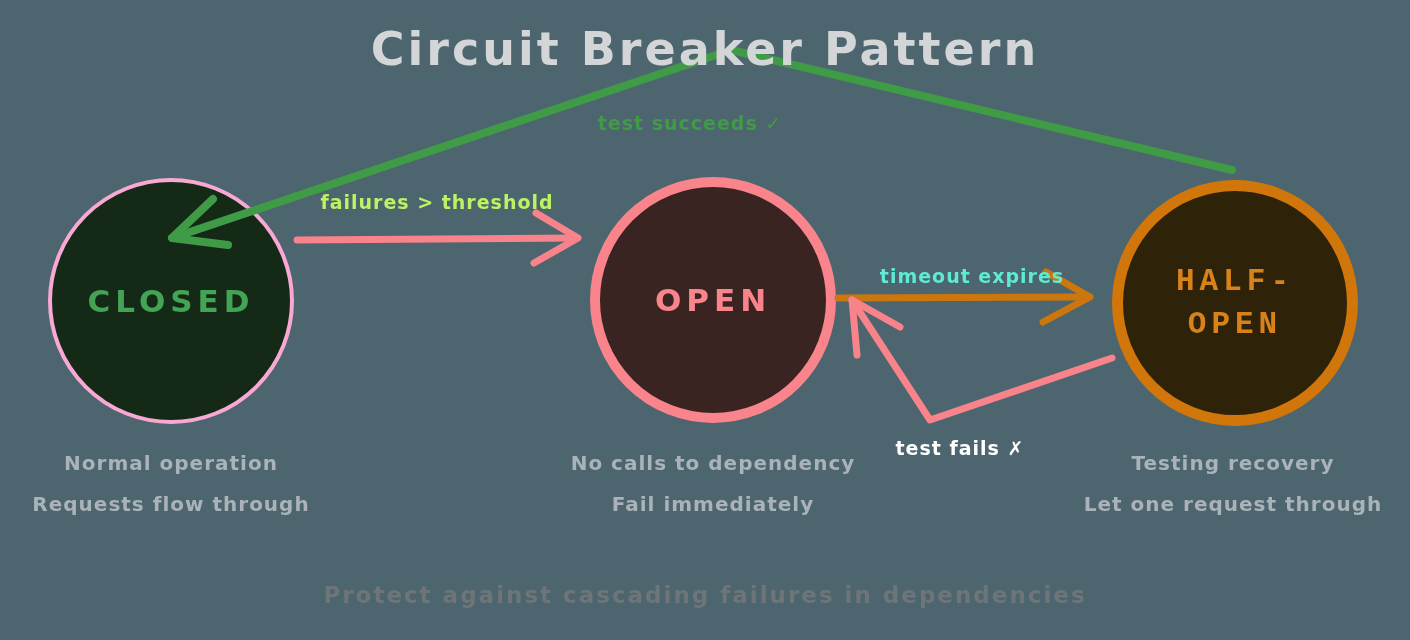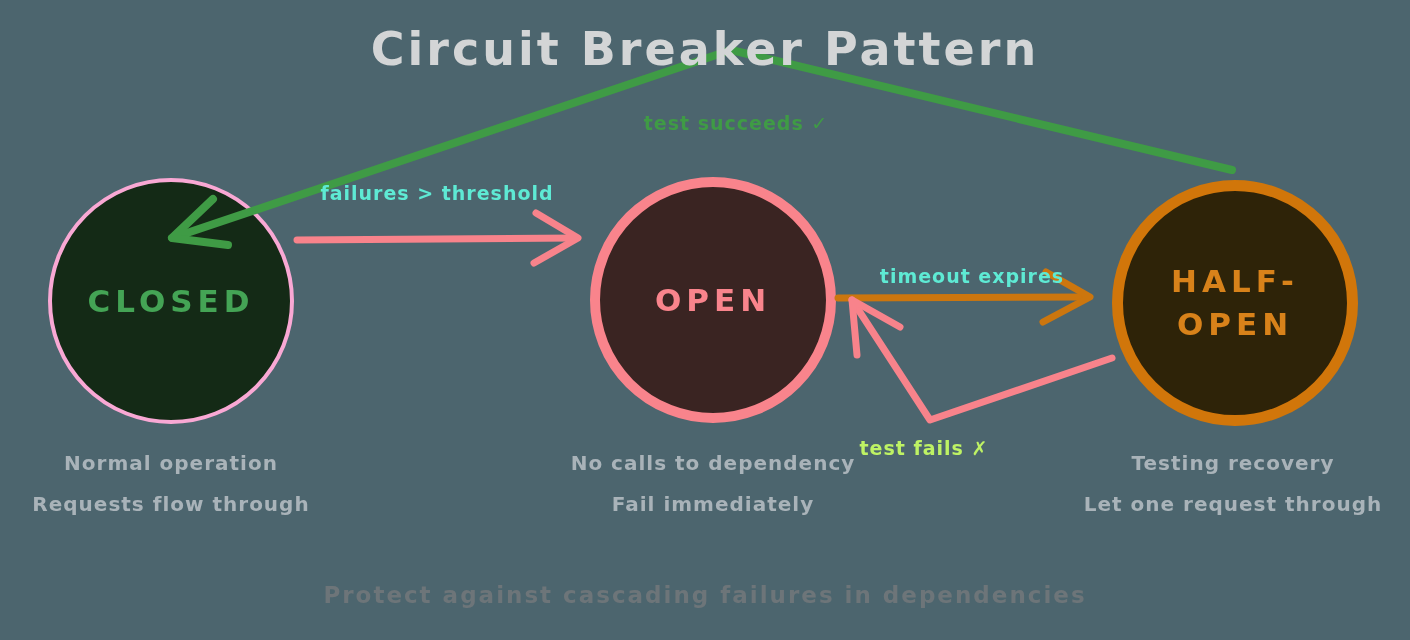--- a/index.html
+++ b/index.html
@@ -43,7 +43,7 @@
   #label-failures     { left: 437px; top: 182px; color: #5eead4; }
   #label-timeout      { left: 972px; top: 265px; color: #5eead4; }
   #label-test-fails   { left: 924px; top: 437px; color: #bef264; }
-  #label-test-success { left: 690px; top: 112px; color: #3f9b45; margin-left: 46px; }
+  #label-test-success { left: 690px; top: 112px; color: #3f9b45; }
 
   .caption {
     position: absolute; transform: translateX(-50%);

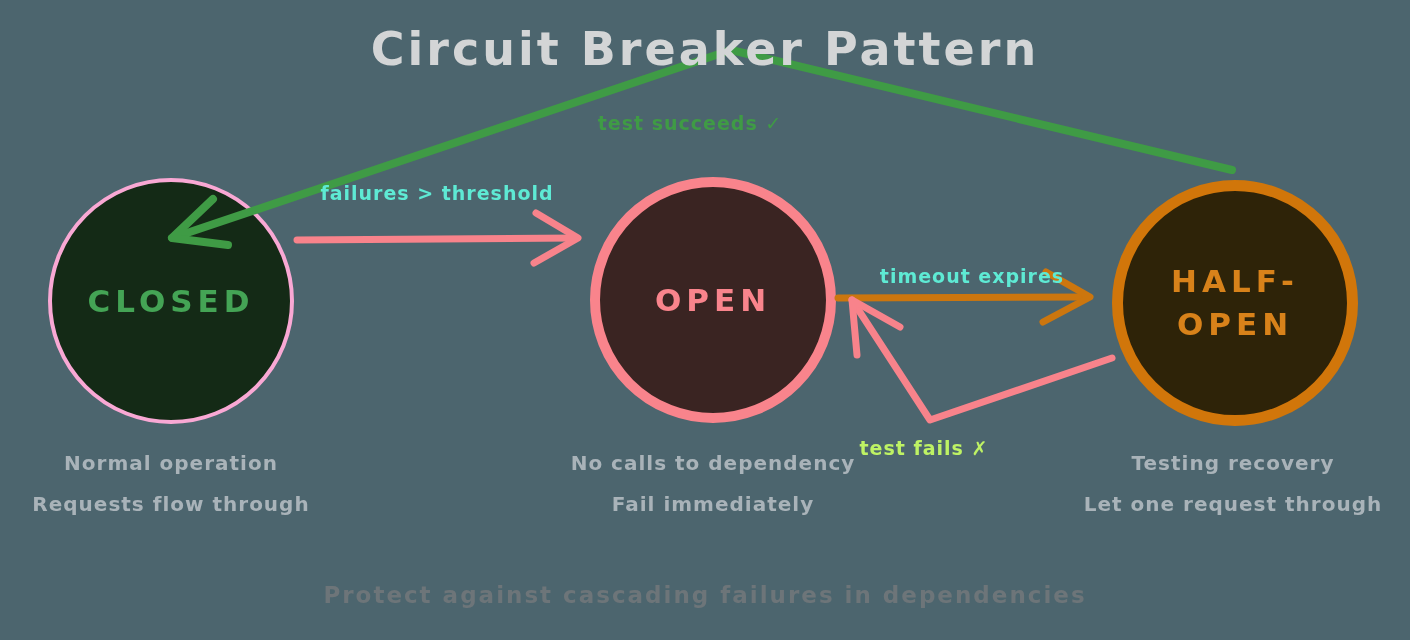--- a/index.html
+++ b/index.html
@@ -40,7 +40,7 @@
     font-size: 19px; font-weight: bold; letter-spacing: 1px;
     white-space: nowrap;
   }
-  #label-failures     { left: 437px; top: 182px; color: #5eead4; }
+  #label-failures     { left: 437px; top: 191px; color: #bef264; }
   #label-timeout      { left: 972px; top: 265px; color: #5eead4; }
   #label-test-fails   { left: 924px; top: 437px; color: #bef264; }
   #label-test-success { left: 690px; top: 112px; color: #3f9b45; }

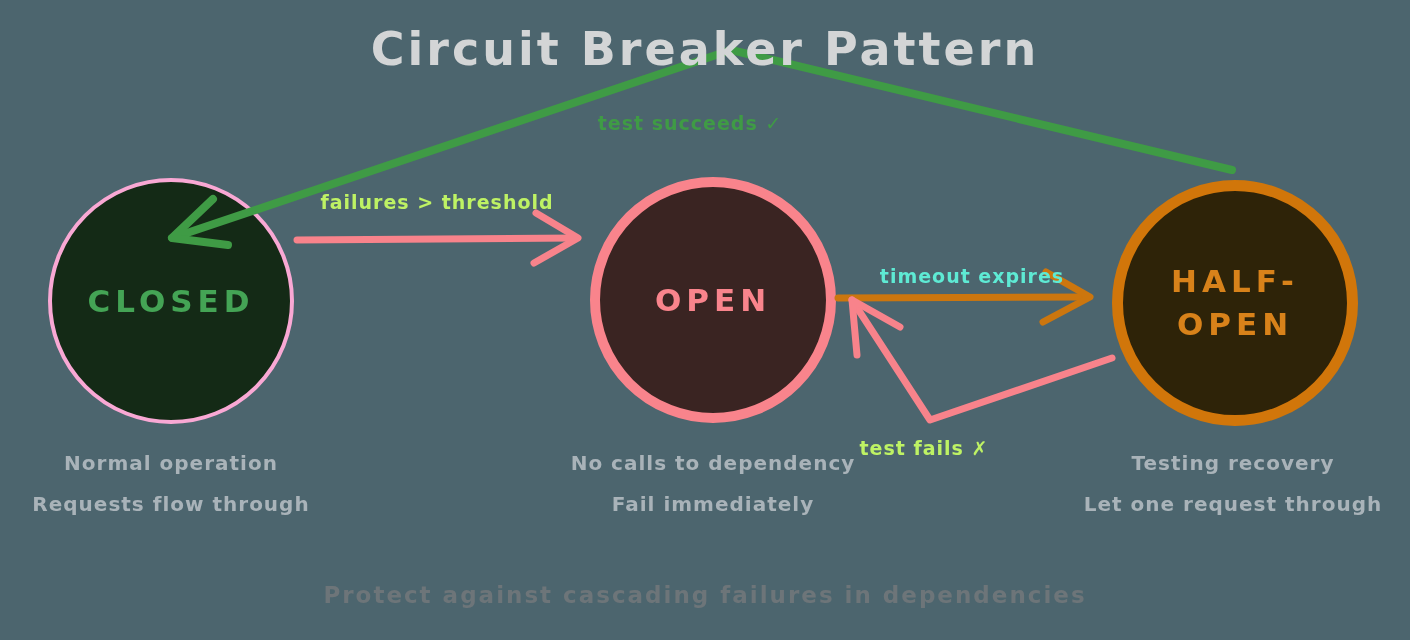--- a/index.html
+++ b/index.html
@@ -33,7 +33,7 @@
   #circle-halfopen { left: 1112px; top: 180px; background: #2e2308; border: 11px solid #d1760a; }
   #circle-closed   .state-label { color: #44a455; }
   #circle-open     .state-label { color: #f9848c; }
-  #circle-halfopen .state-label { color: #d8821a; }
+  #circle-halfopen .state-label { color: #d8821a; font-family: Liberation Mono, monospace; }
 
   .edge-label {
     position: absolute; transform: translateX(-50%);

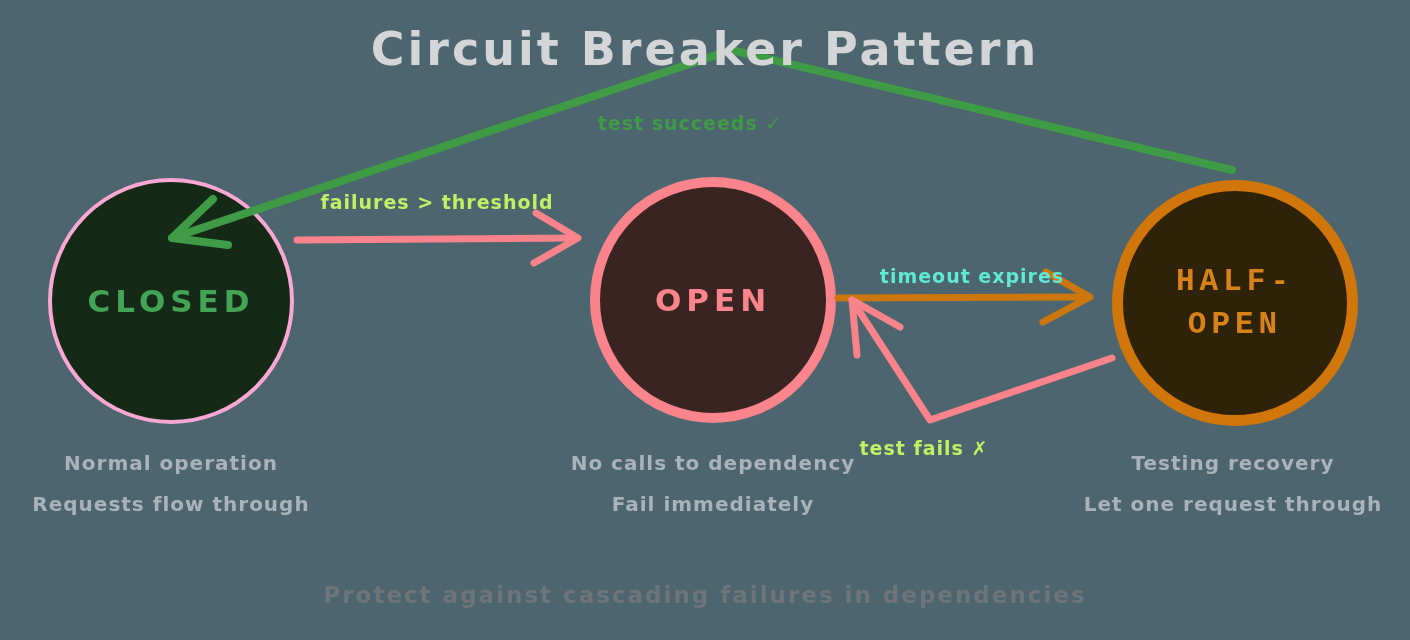--- a/index.html
+++ b/index.html
@@ -42,7 +42,7 @@
   }
   #label-failures     { left: 437px; top: 191px; color: #bef264; }
   #label-timeout      { left: 972px; top: 265px; color: #5eead4; }
-  #label-test-fails   { left: 924px; top: 437px; color: #bef264; }
+  #label-test-fails   { left: 960px; top: 437px; color: #ffffff; }
   #label-test-success { left: 690px; top: 112px; color: #3f9b45; }
 
   .caption {

